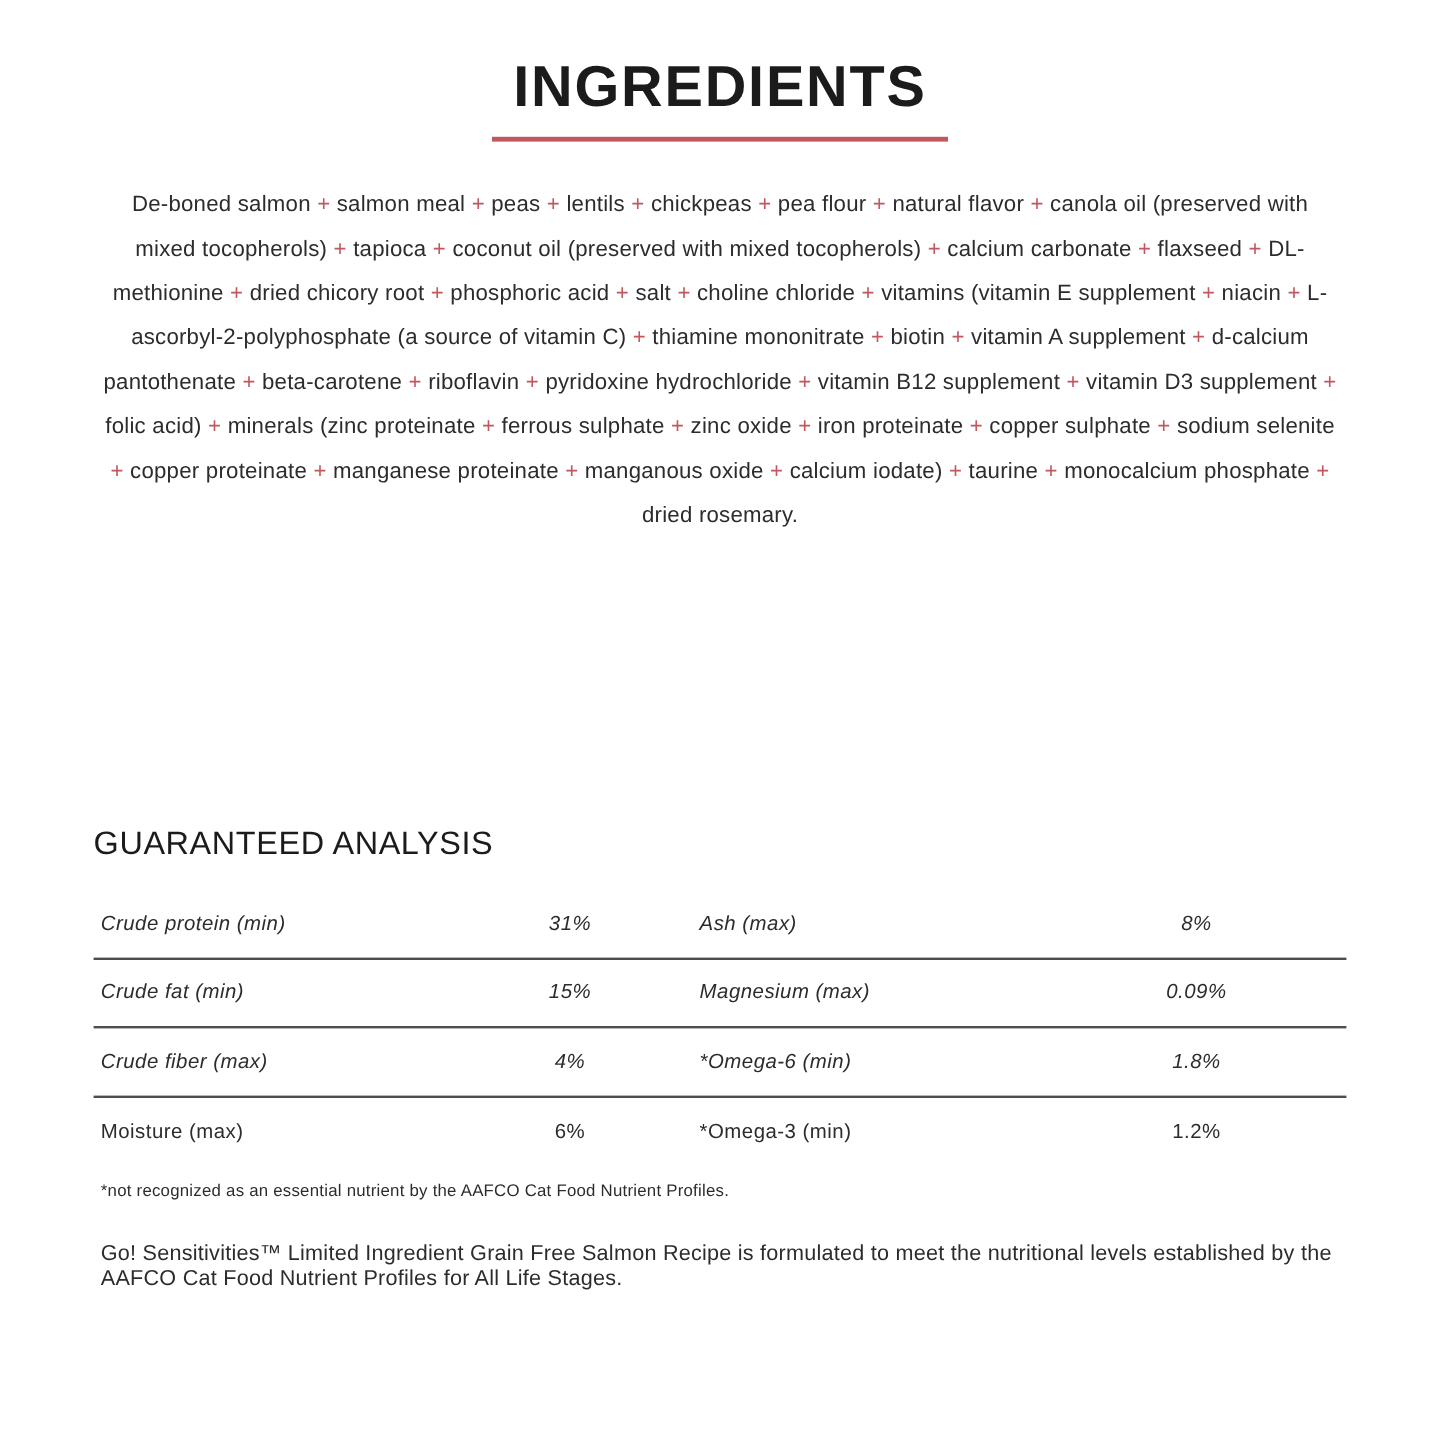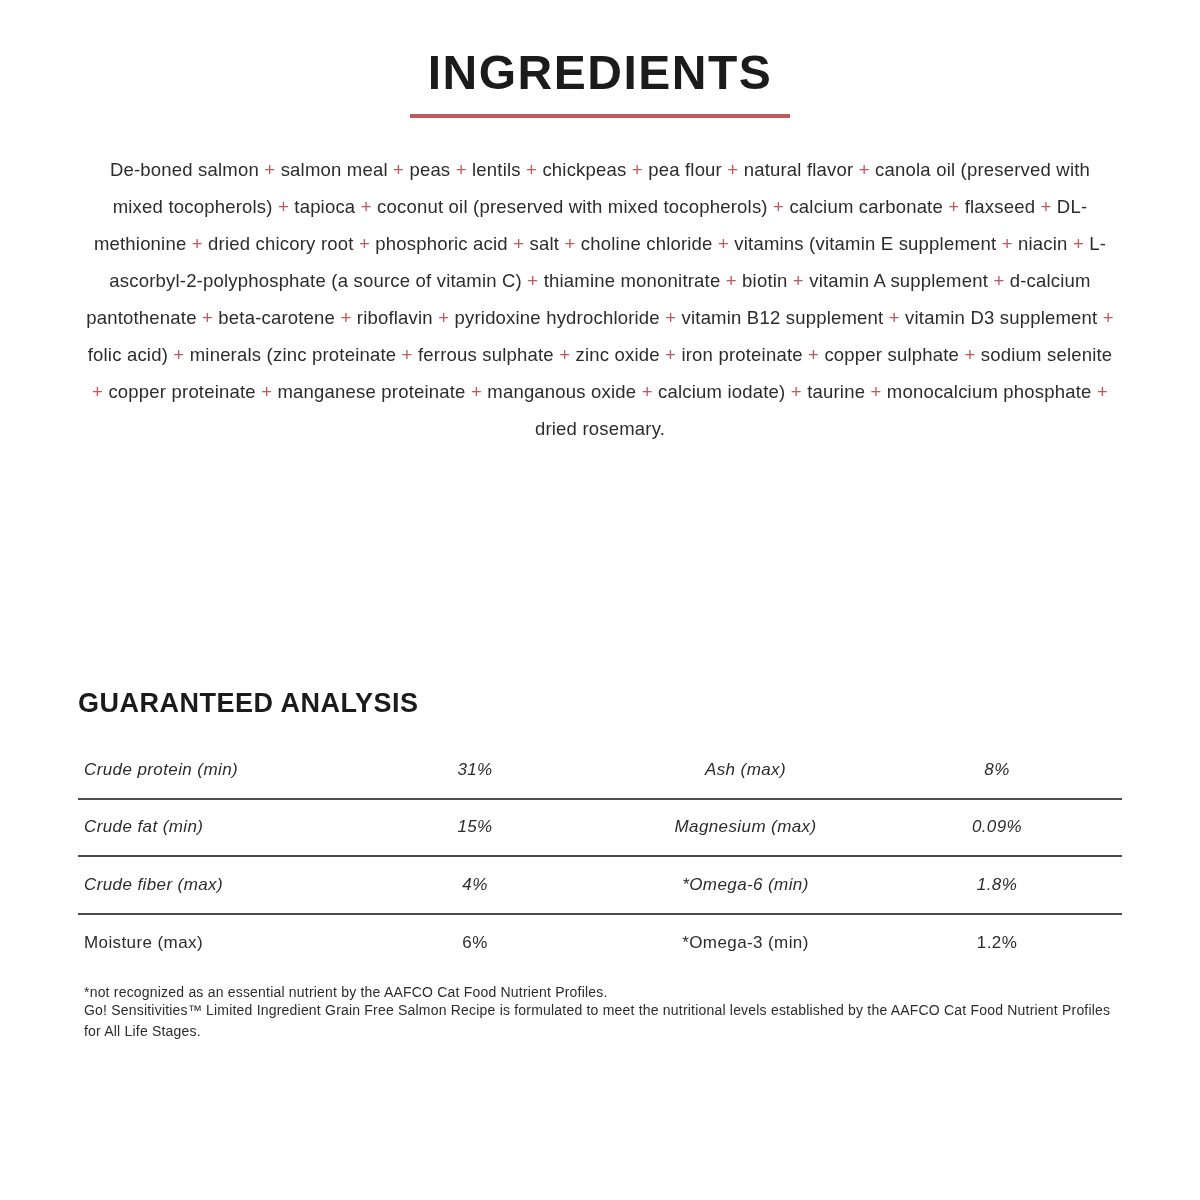--- a/index.html
+++ b/index.html
@@ -35,7 +35,7 @@
   
   .analysis-section{position:absolute;left:78px;top:688px;width:1044px;}
   .ga-heading{
-    font-size:27px;font-weight:bold;letter-spacing:0.5px;
+    font-size:27px;font-weight:normal;letter-spacing:0.5px;
     color:var(--heading_text);line-height:30px;
   }
   .ga-table{margin-top:24px;width:1044px;}

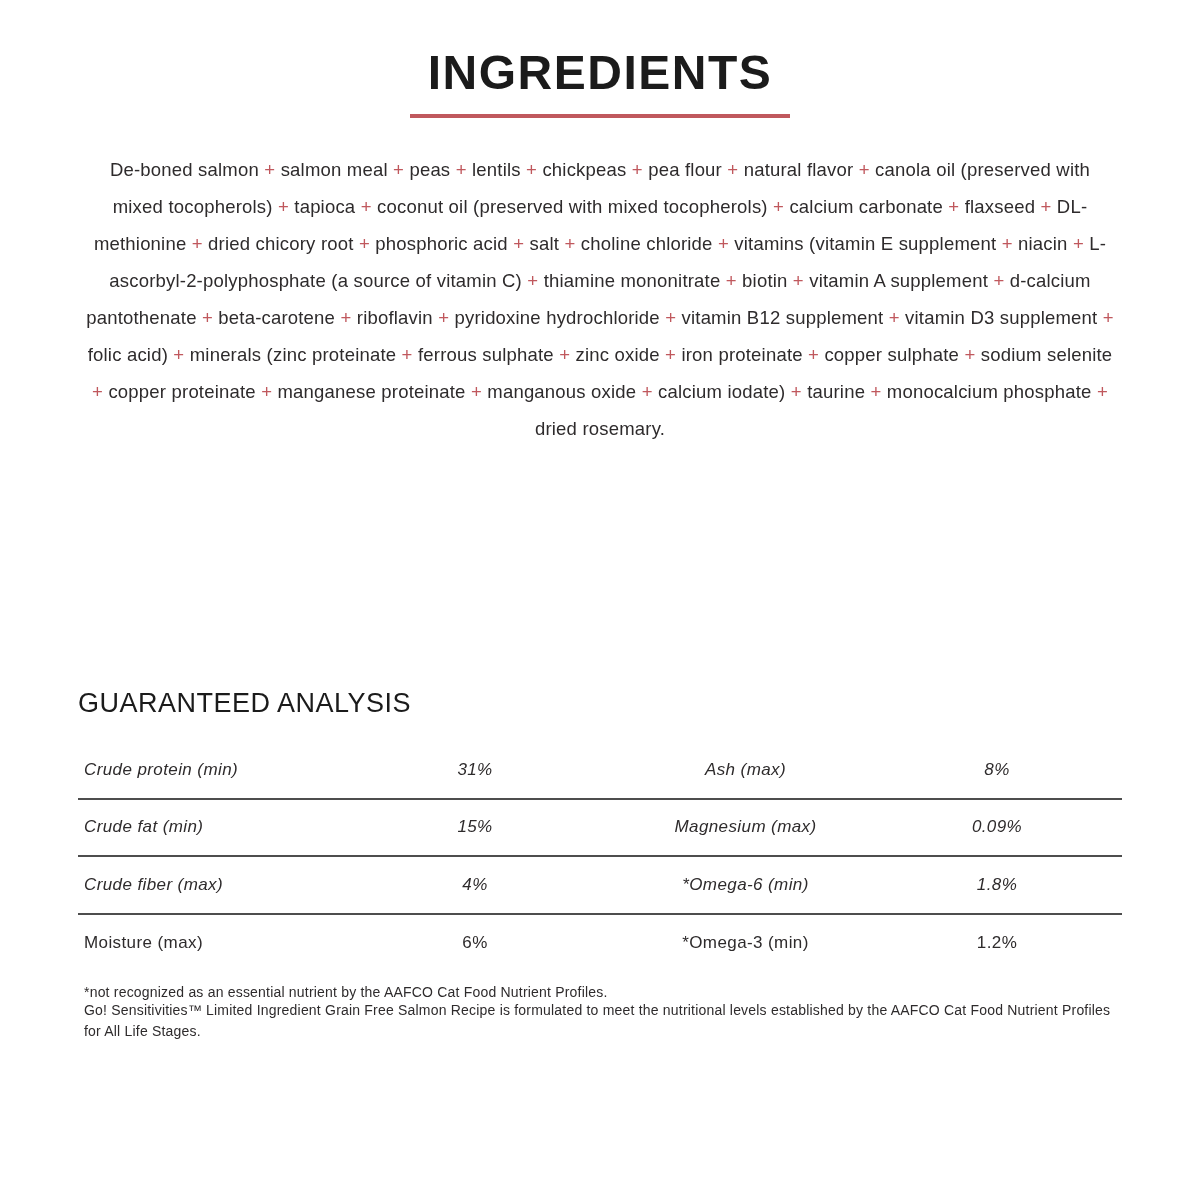--- a/index.html
+++ b/index.html
@@ -50,7 +50,7 @@
     font-size:17px;letter-spacing:0.4px;color:var(--body_text);
     padding-left:6px;text-align:left;
   }
-  .ga-label.second{padding-left:0;text-align:center;}
+  .ga-label.second{padding-left:0;}
   .ga-value{
     font-size:17px;letter-spacing:0.4px;color:var(--body_text);
     text-align:center;

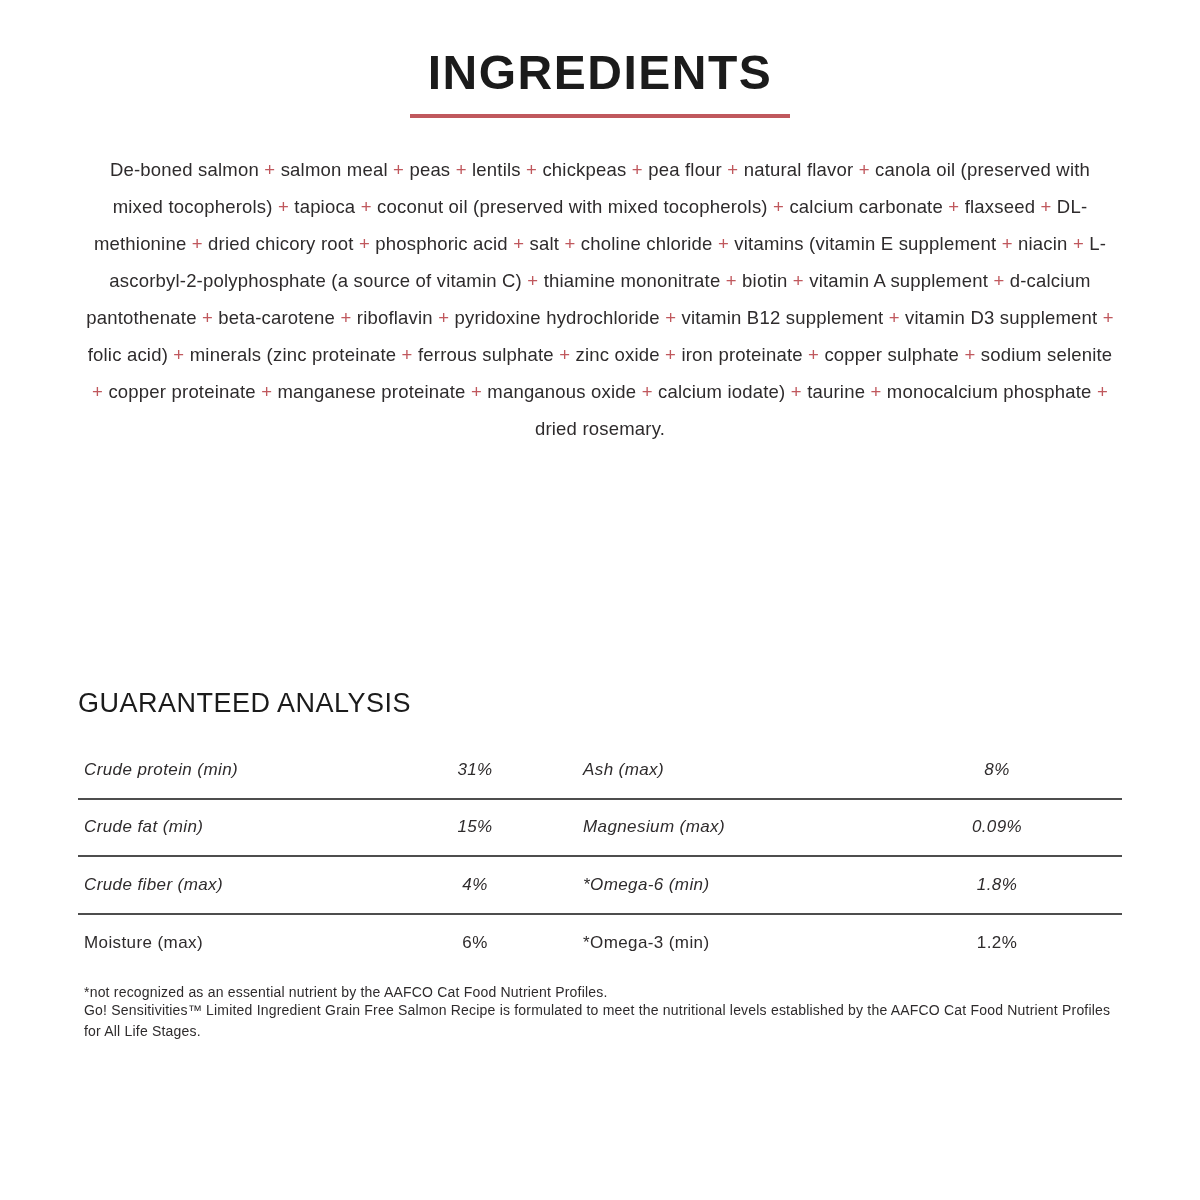--- a/index.html
+++ b/index.html
@@ -60,8 +60,8 @@
     font-size:14px;letter-spacing:0.2px;color:var(--body_text);
   }
   .ga-statement{
-    padding-left:6px;width:1044px;
-    font-size:14px;line-height:21px;letter-spacing:0.2px;color:var(--body_text);
+    margin-top:34px;padding-left:6px;width:1044px;
+    font-size:18px;line-height:21px;letter-spacing:0.2px;color:var(--body_text);
   }
 </style>
 </head>

